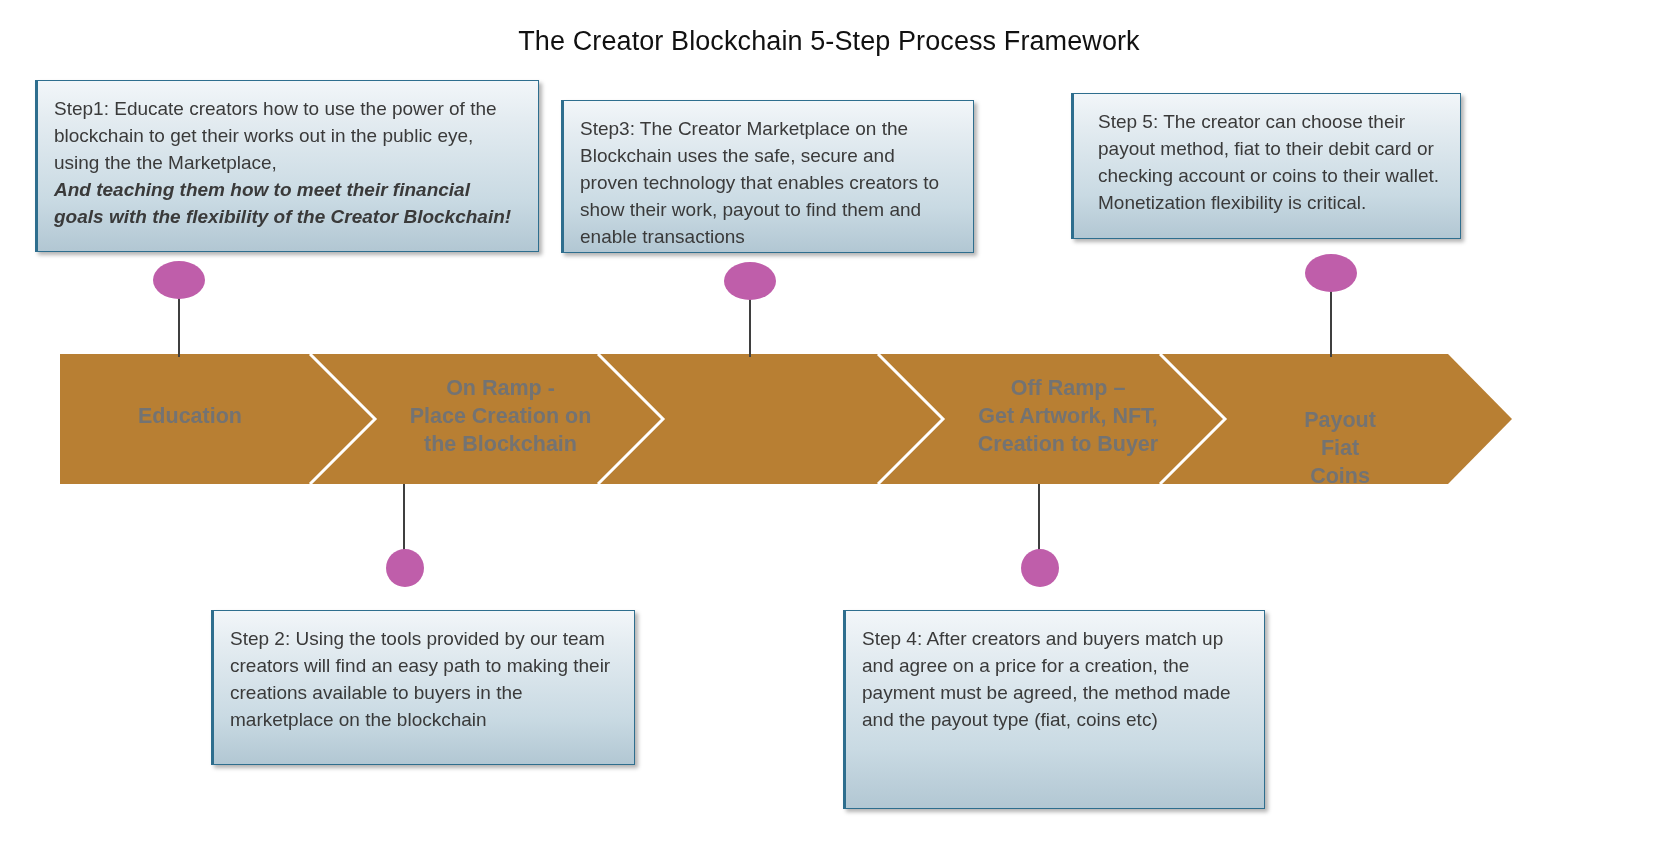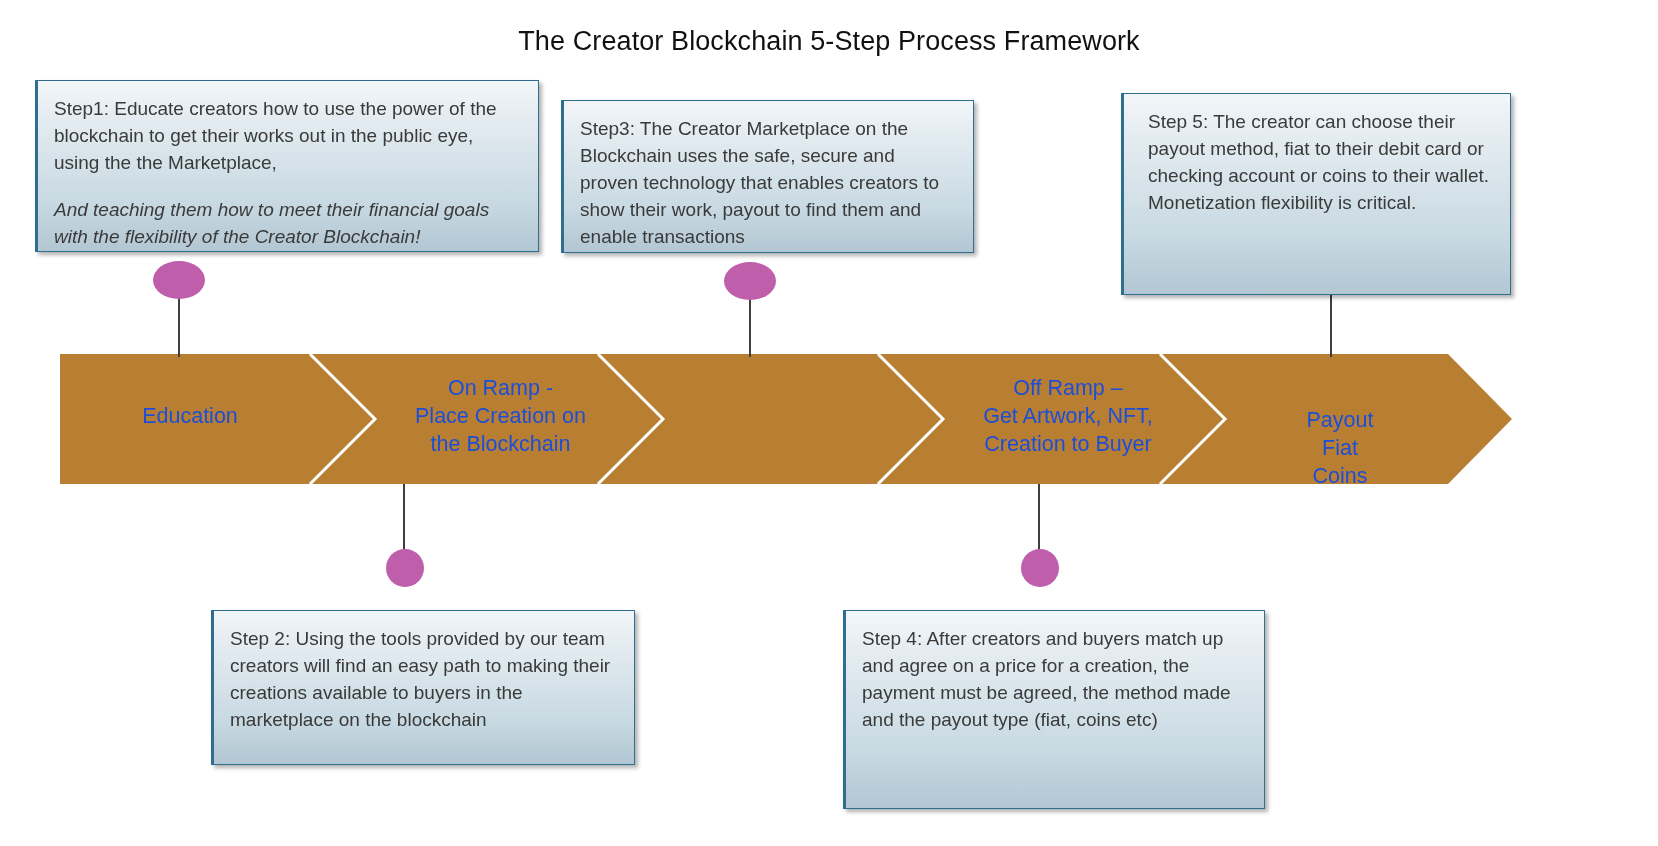--- a/index.html
+++ b/index.html
@@ -52,7 +52,7 @@
 
   #callout-step1 { left: 35px;   top: 80px;  width: 504px; height: 172px; }
   #callout-step3 { left: 561px;  top: 100px; width: 413px; height: 153px; }
-  #callout-step5 { left: 1121px; top: 93px;  width: 390px; height: 202px; padding-left: 24px; }
+  #callout-step5 { left: 1071px; top: 93px;  width: 390px; height: 146px; padding-left: 24px; }
   #callout-step2 { left: 211px;  top: 610px; width: 424px; height: 155px; }
   #callout-step4 { left: 843px;  top: 610px; width: 422px; height: 199px; }
 

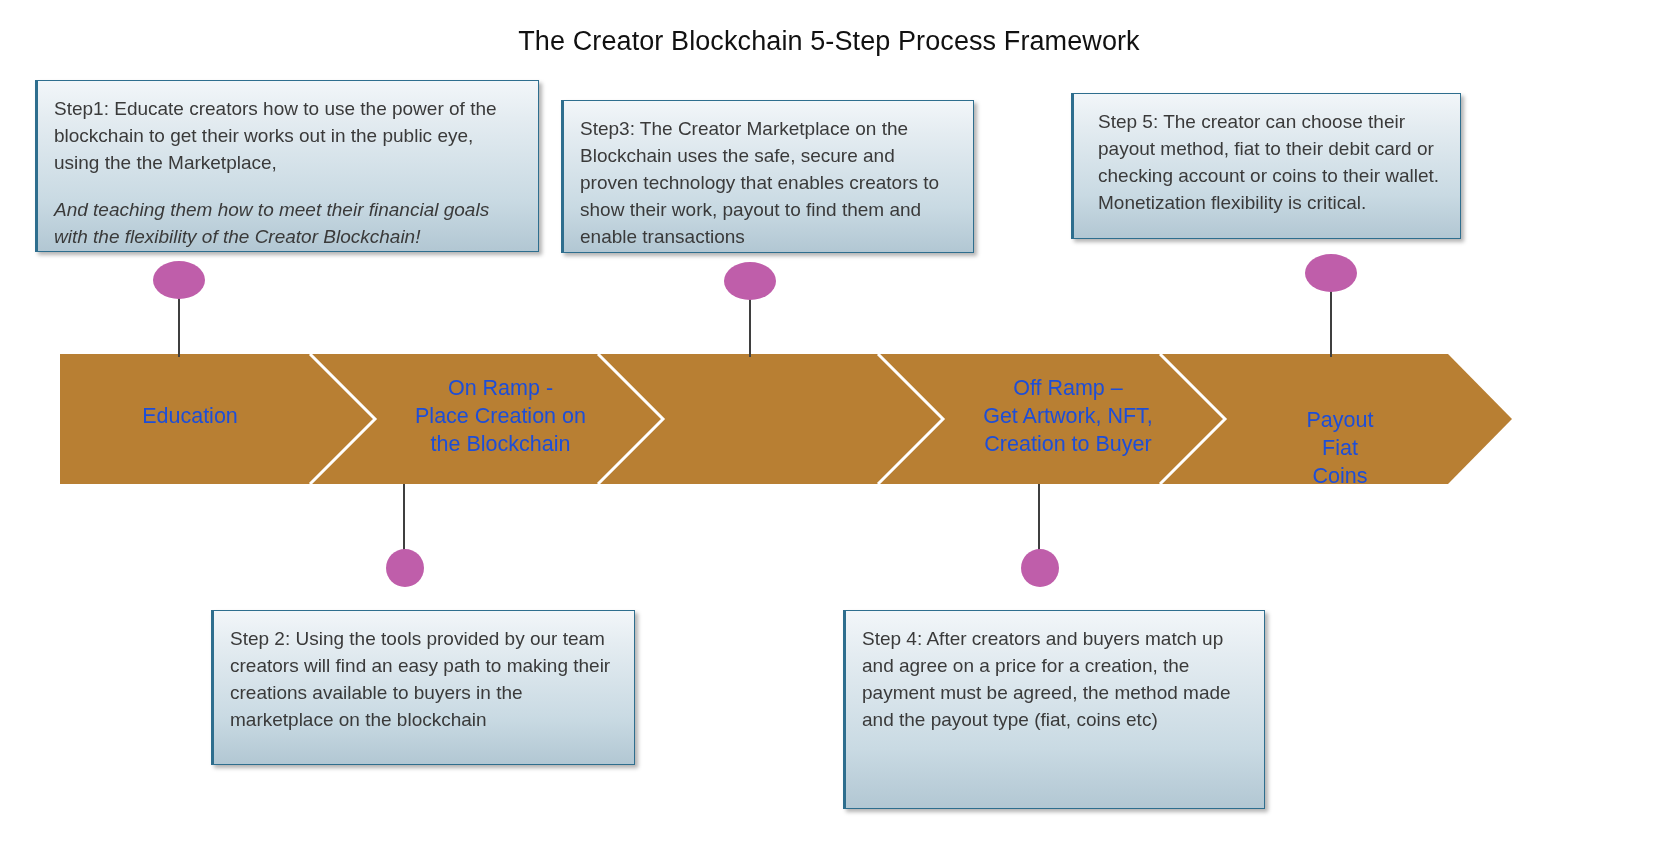--- a/index.html
+++ b/index.html
@@ -45,9 +45,8 @@
     margin: 0;
   }
   .callout .emph {
-    font-weight: normal;
+    font-weight: bold;
     font-style: italic;
-    margin-top: 20px;
   }
 
   #callout-step1 { left: 35px;   top: 80px;  width: 504px; height: 172px; }

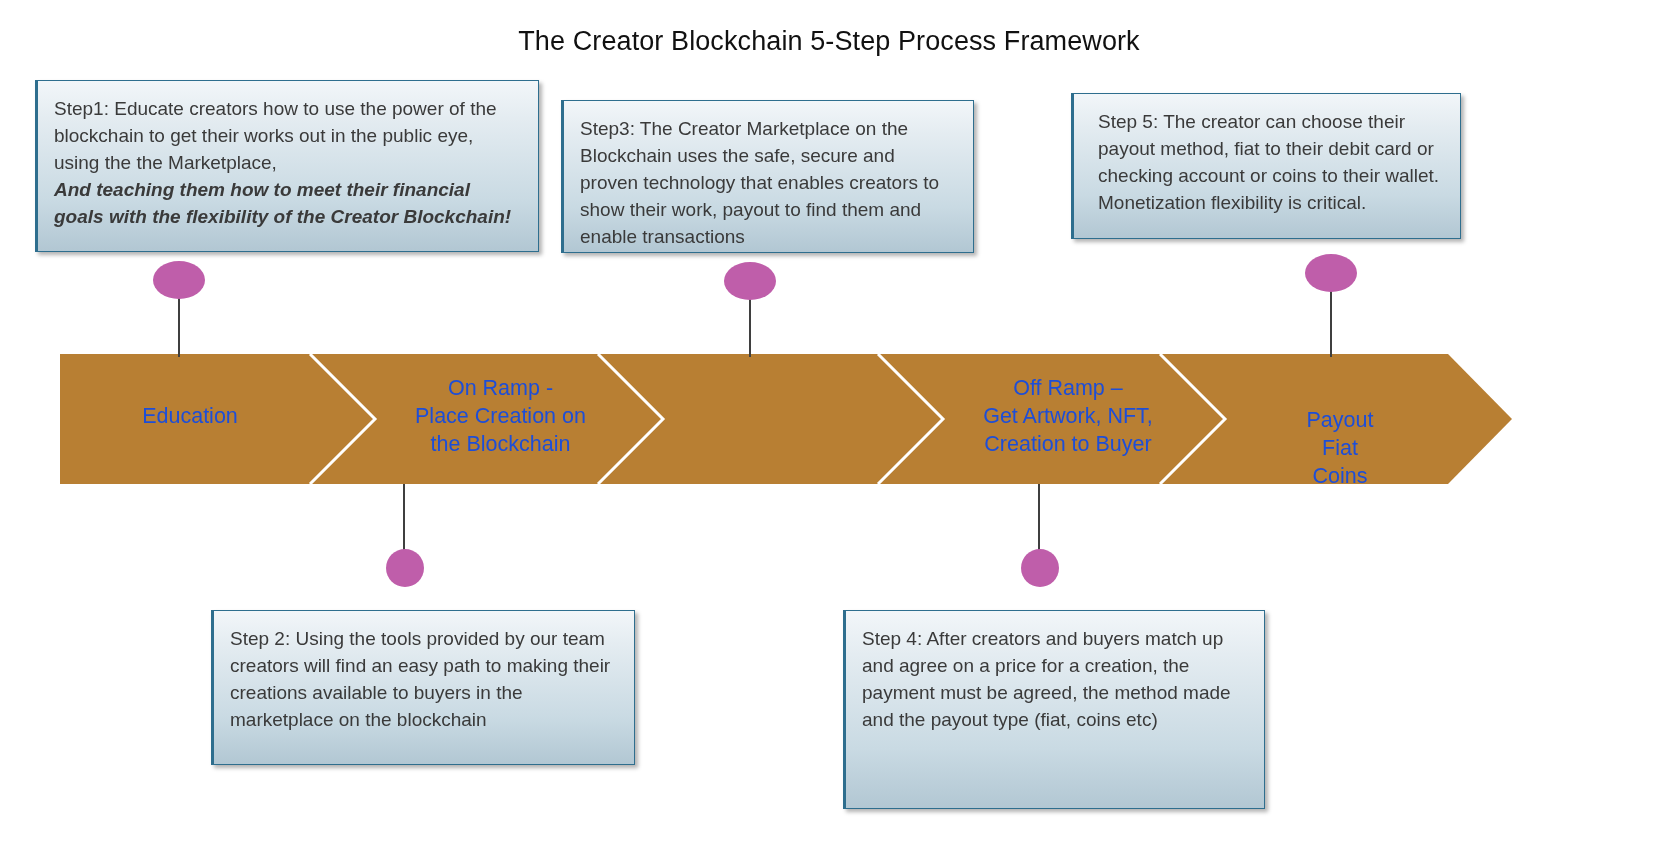--- a/index.html
+++ b/index.html
@@ -100,8 +100,8 @@
   }
   .seg-label {
     position: absolute;
-    color: #1d4ed8;
-    font-weight: normal;
+    color: #737373;
+    font-weight: bold;
     font-size: 21.5px;
     line-height: 28px;
     text-align: center;

